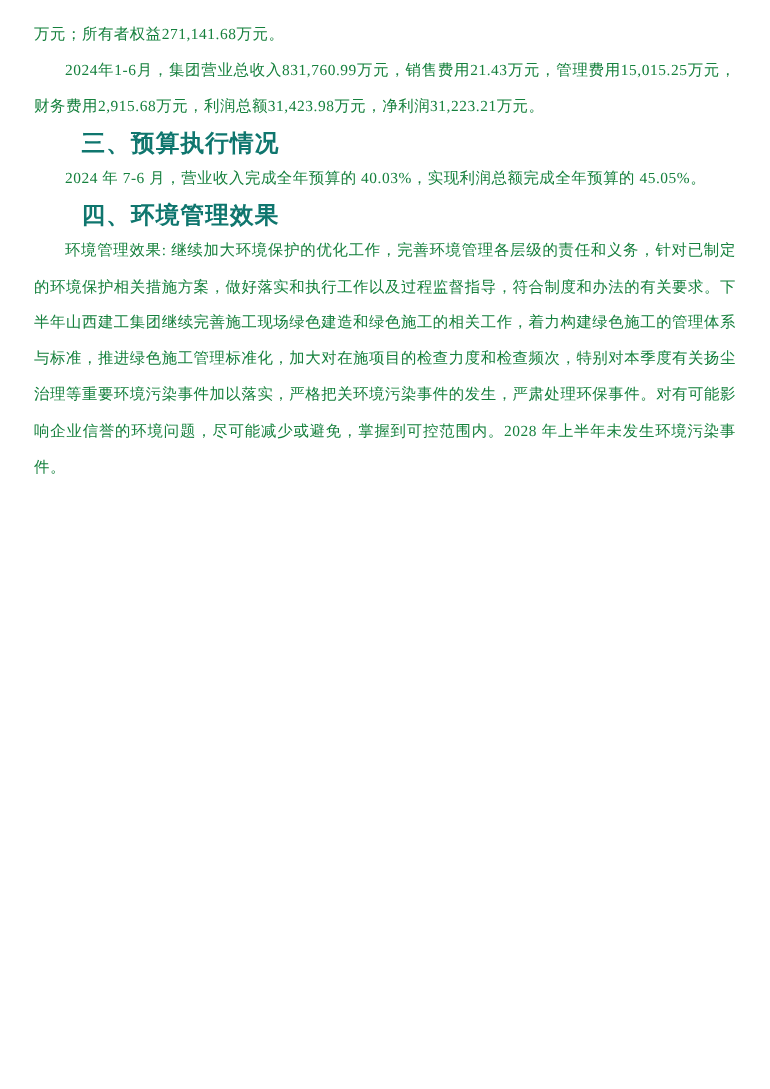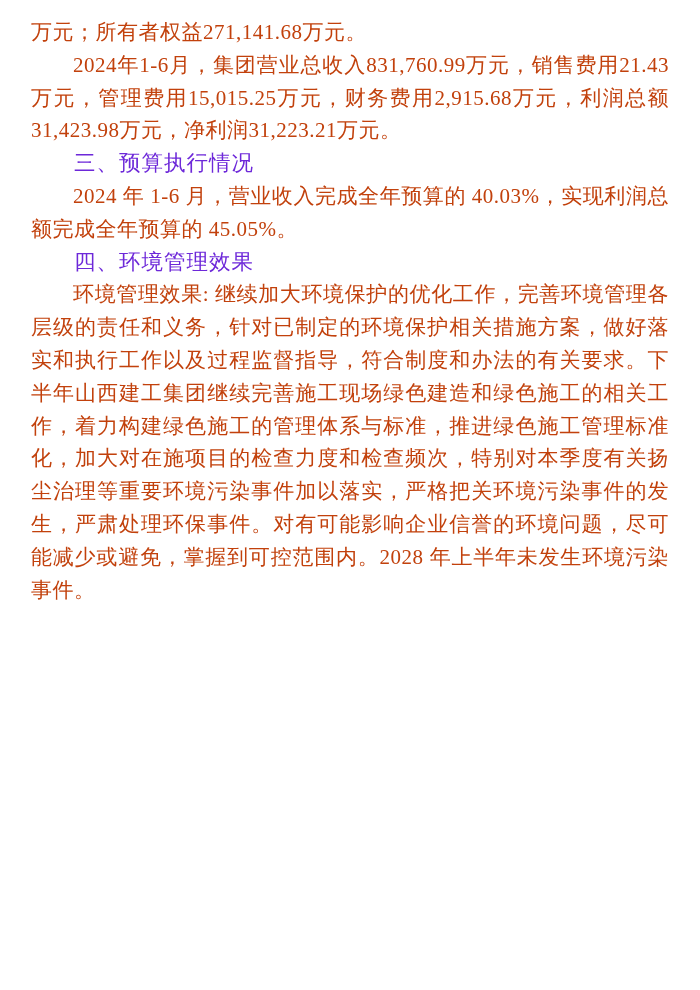--- a/index.html
+++ b/index.html
@@ -18,9 +18,9 @@
   }
   .doc-text {
     font-family: "Liberation Serif", "DejaVu Serif", serif;
-    font-size: 21px;
+    font-size: 14px;
     line-height: 32.8px;
-    color: #c2410c;
+    color: #15803d;
     text-align: justify;
     text-justify: inter-character;
   }

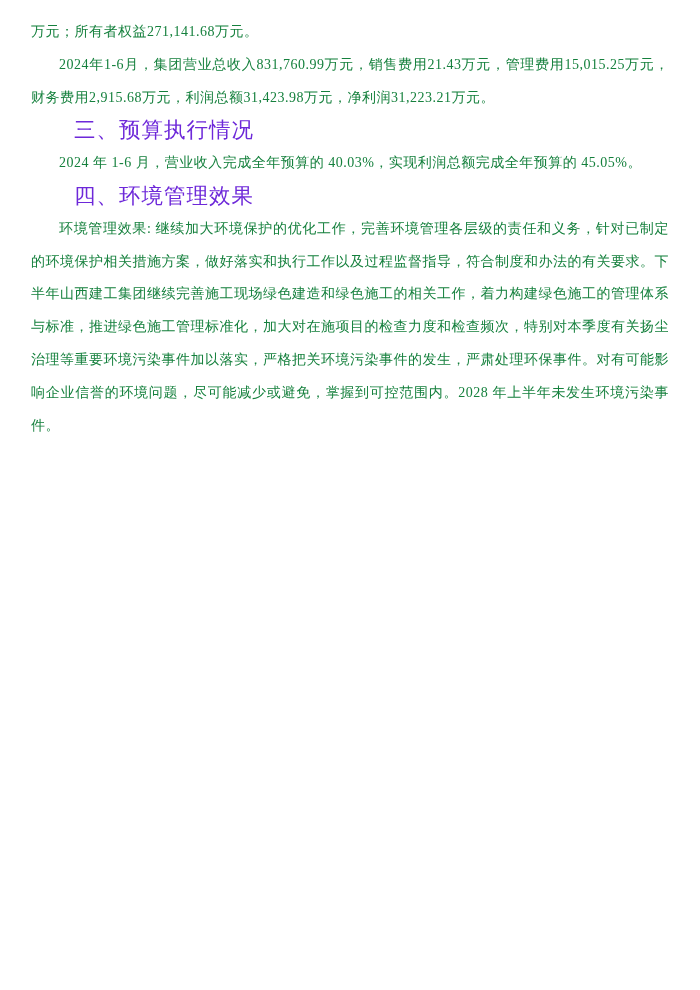--- a/index.html
+++ b/index.html
@@ -38,10 +38,10 @@
     margin: 0;
     text-indent: 2em;
     font-family: "Liberation Sans", "DejaVu Sans", sans-serif;
-    font-weight: normal;
+    font-weight: bold;
     font-size: 21.5px;
     line-height: 32.8px;
-    color: #6d28d9;
+    color: #0f766e;
     letter-spacing: 1px;
   }
 </style>

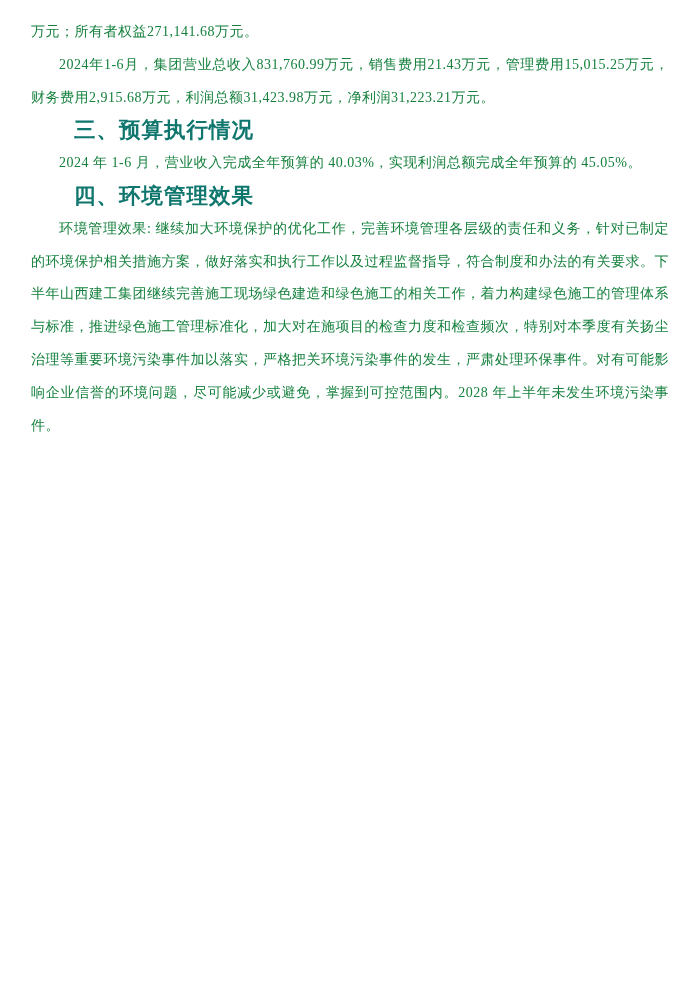--- a/index.html
+++ b/index.html
@@ -55,7 +55,7 @@
 
   <h3 class="heading">三、预算执行情况</h3>
 
-  <p class="doc-text para">2024 年 1-6 月，营业收入完成全年预算的 40.03%，实现利润总额完成全年预算的 45.05%。</p>
+  <p class="doc-text para">2024 年 7-6 月，营业收入完成全年预算的 40.03%，实现利润总额完成全年预算的 45.05%。</p>
 
   <h3 class="heading">四、环境管理效果</h3>
 

